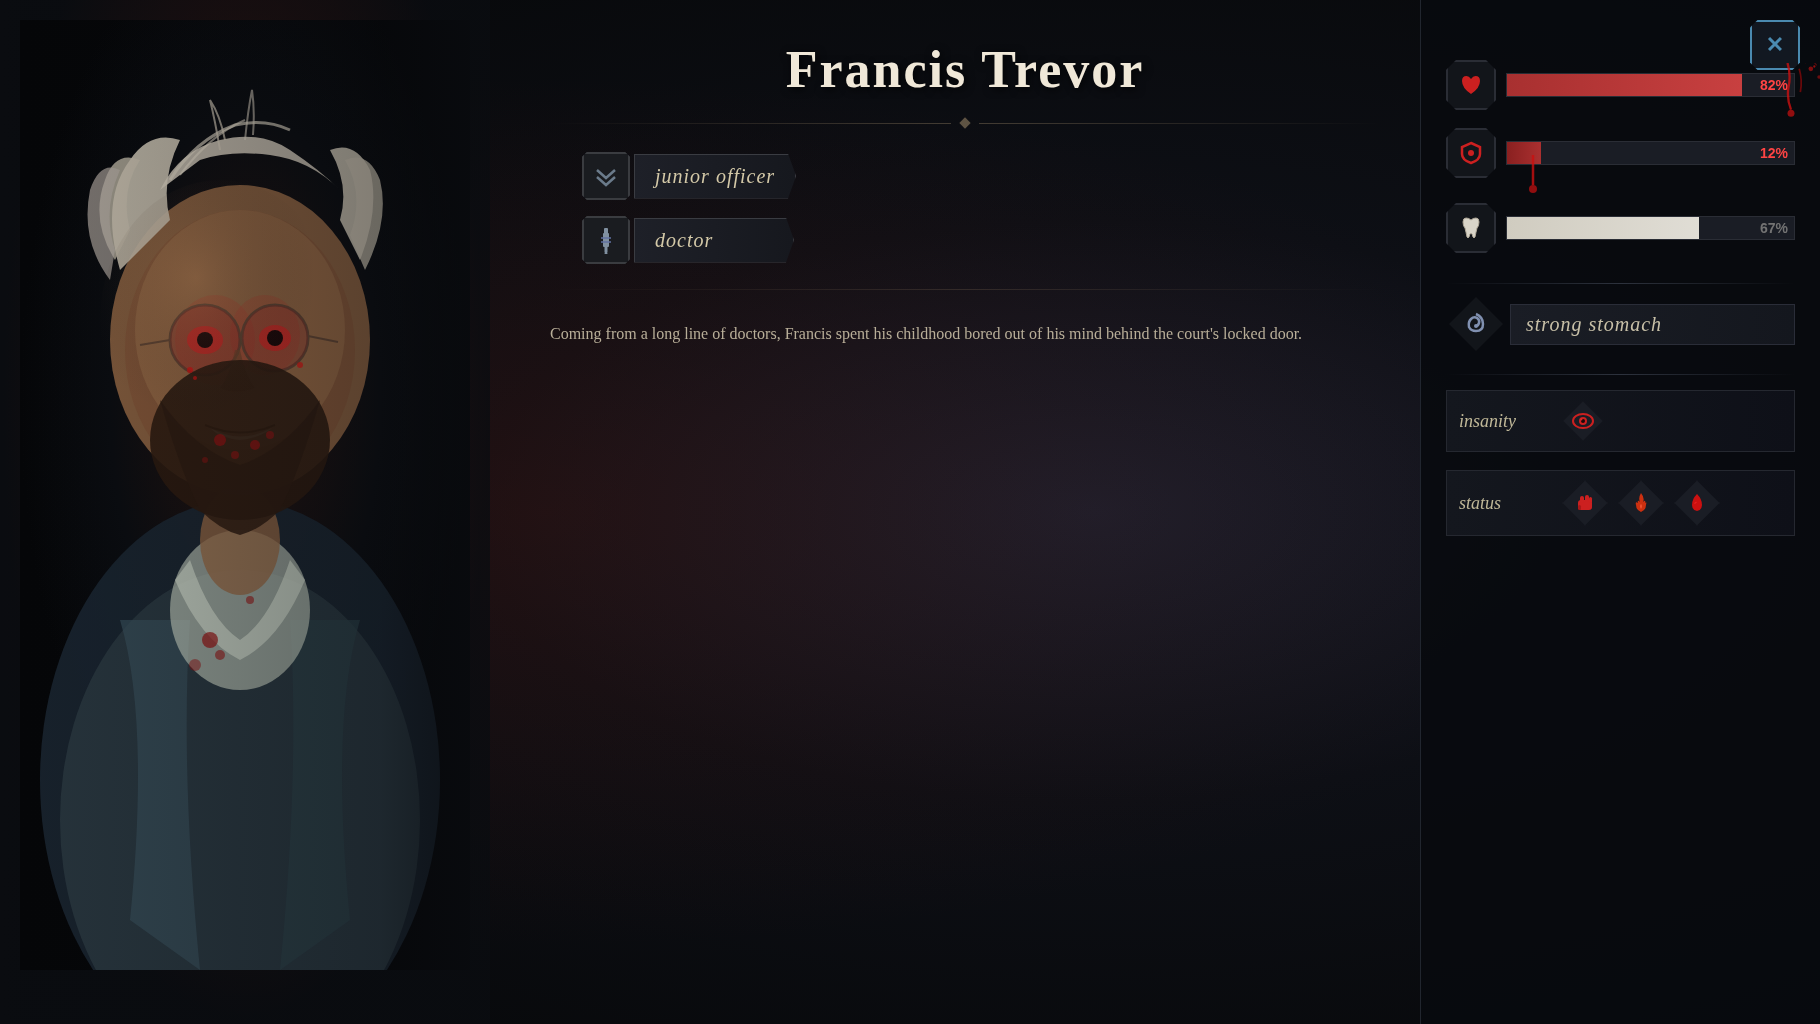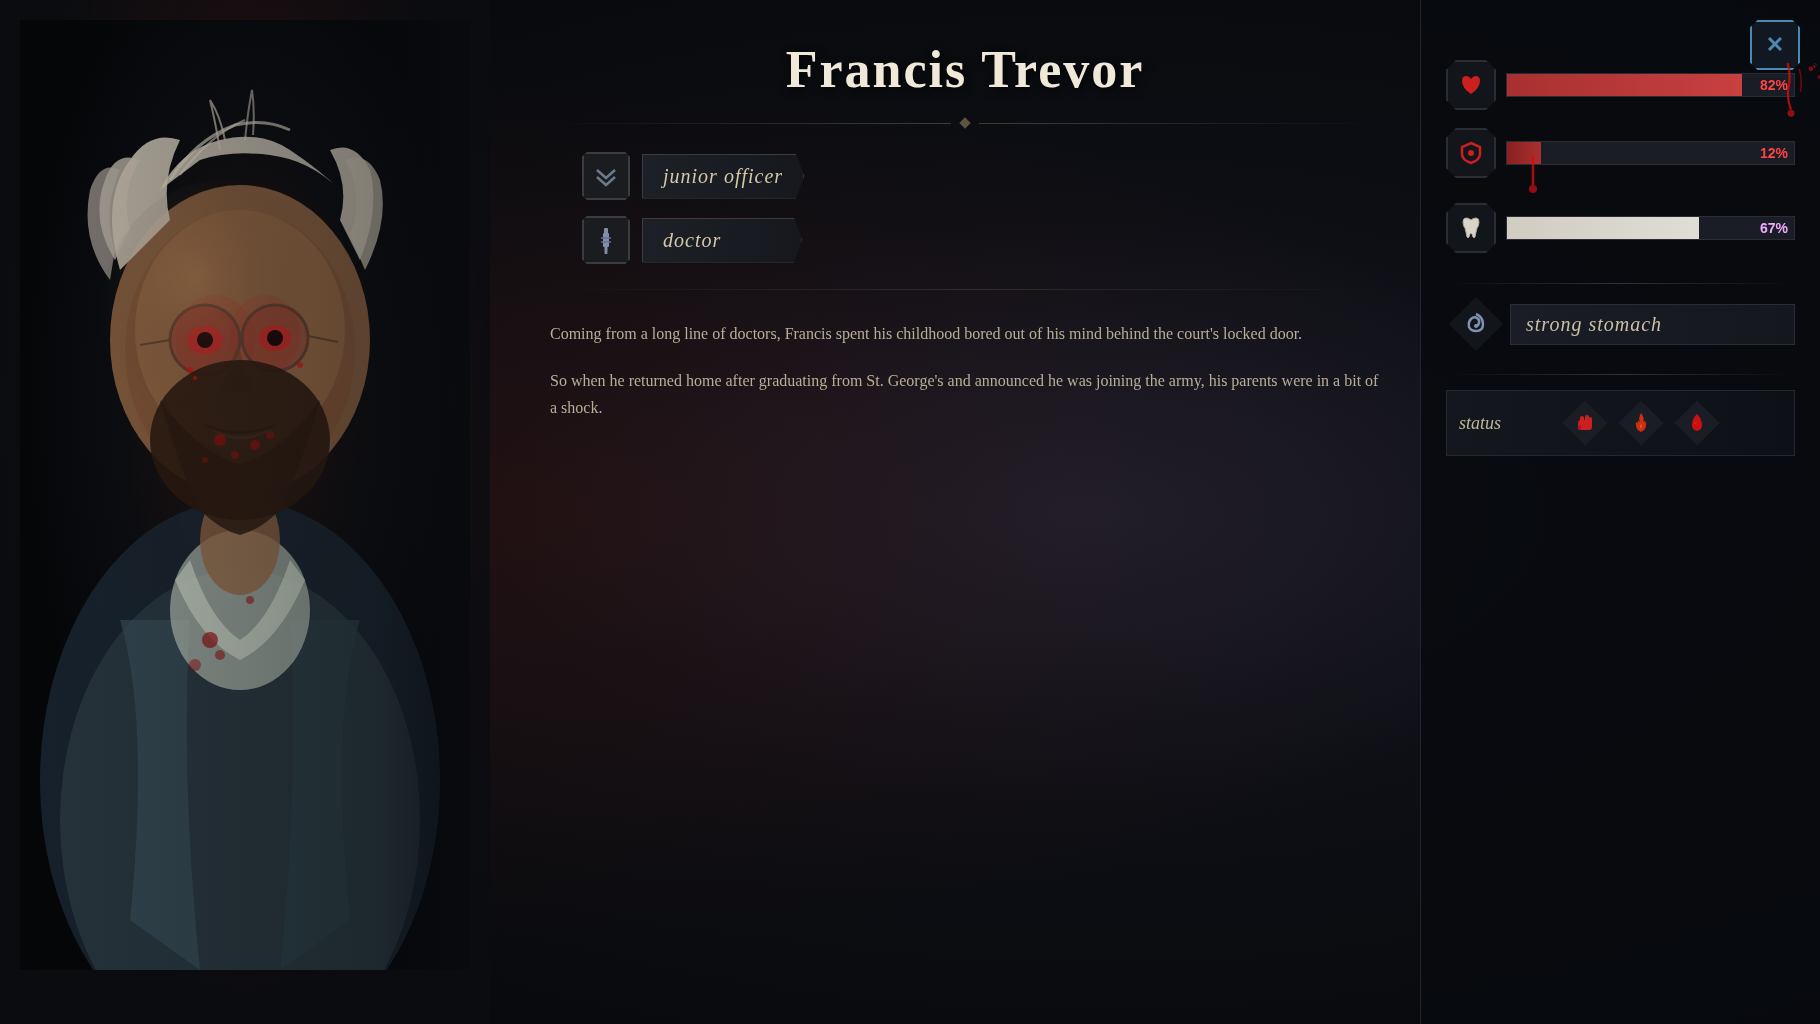--- a/index.html
+++ b/index.html
@@ -111,7 +111,7 @@
       display: flex;
       align-items: center;
       margin-bottom: 16px;
-      gap: 12px;
+      gap: 4px;
       padding-left: 32px;
     }
 

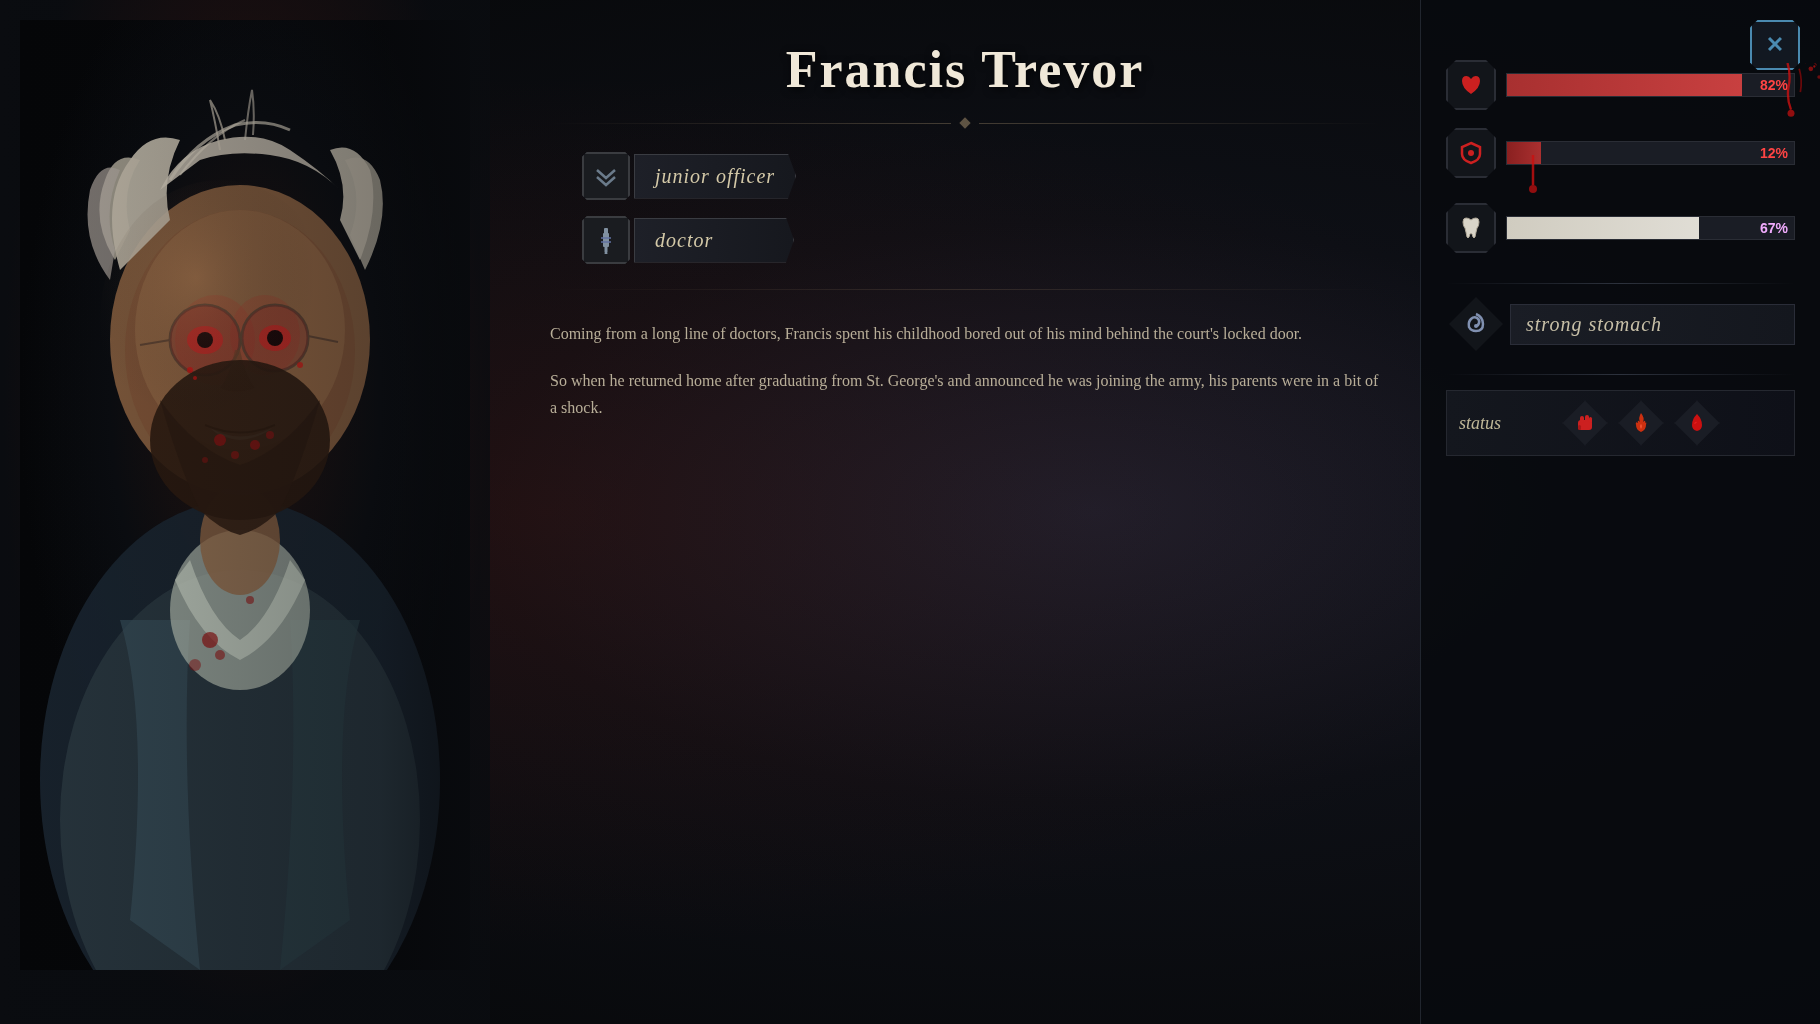--- a/index.html
+++ b/index.html
@@ -249,7 +249,7 @@
 
     .stat-pct.health-pct { color: #ff4444; }
     .stat-pct.shield-pct { color: #ff4444; text-align: center; }
-    .stat-pct.tooth-pct { color: #f0abfc; }
+    .stat-pct.tooth-pct { color: #737373; }
 
     
     .blood-drip {

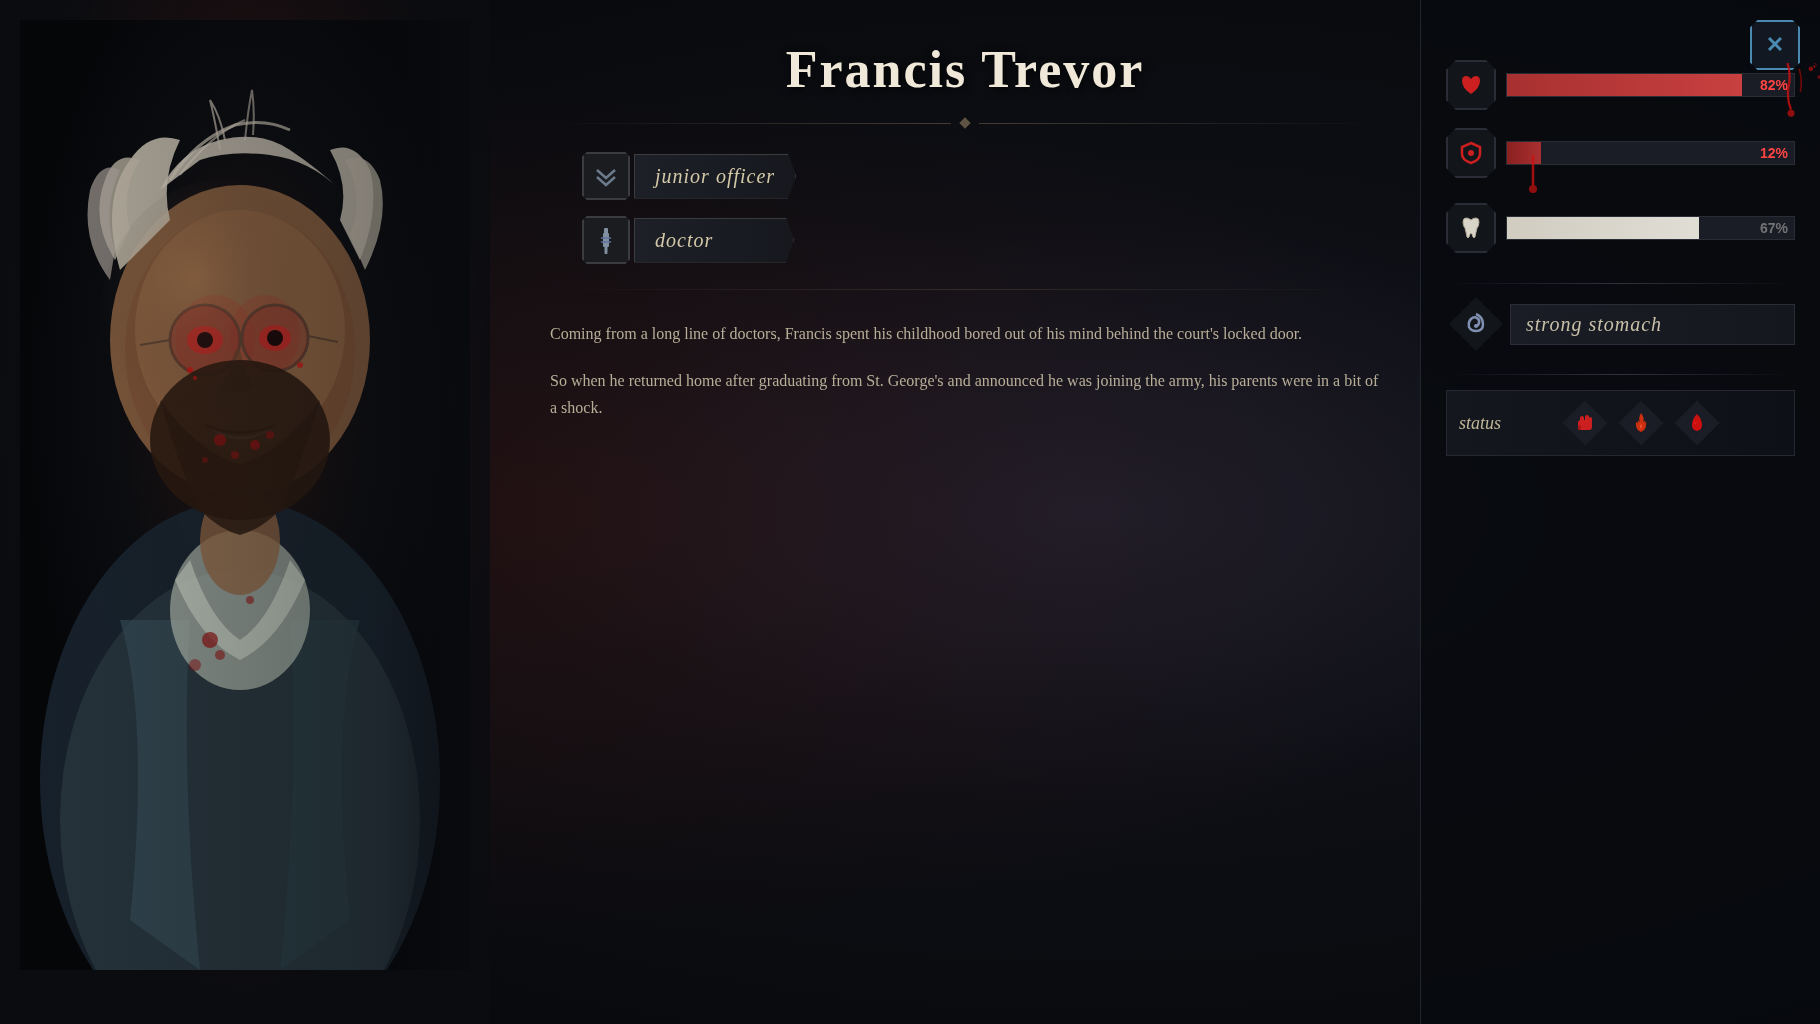--- a/index.html
+++ b/index.html
@@ -498,7 +498,6 @@
 
   <div class="bio-section">
     <p class="bio-paragraph">Coming from a long line of doctors, Francis spent his childhood bored out of his mind behind the court's locked door.</p>
-    <p class="bio-paragraph">So when he returned home after graduating from St. George's and announced he was joining the army, his parents were in a bit of a shock.</p>
   </div>
 
 </div>

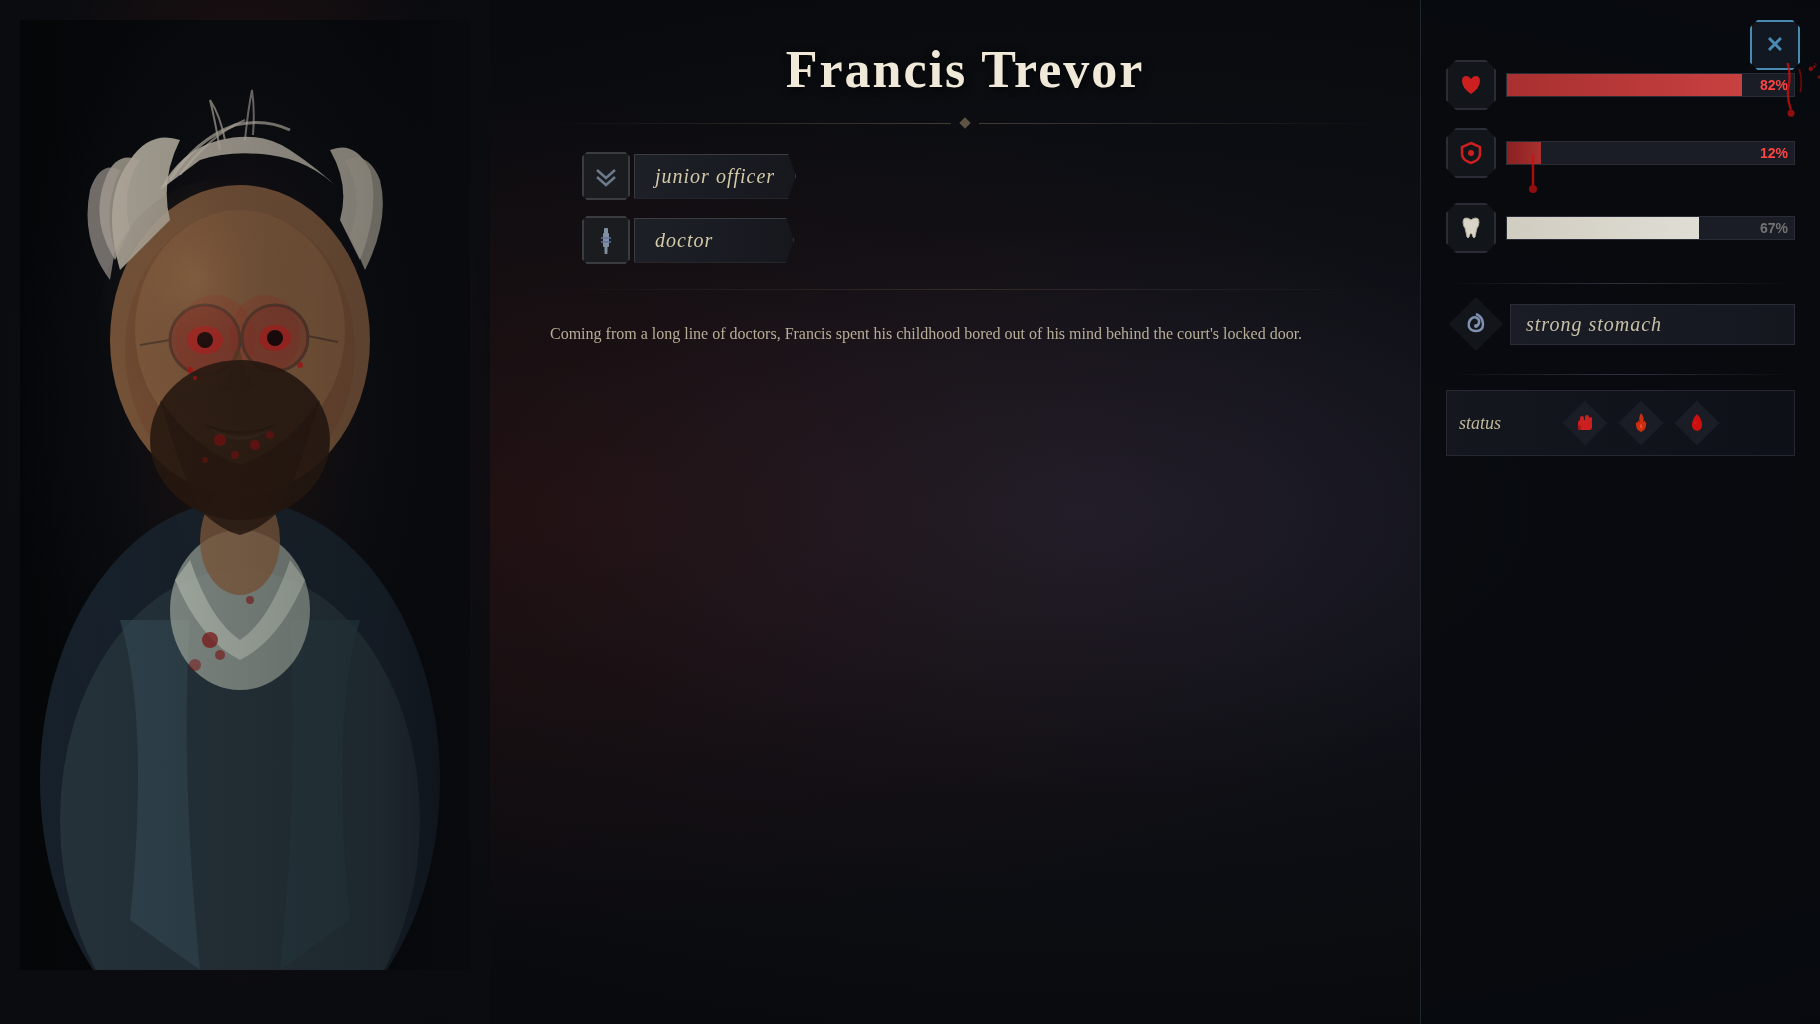--- a/index.html
+++ b/index.html
@@ -584,6 +584,17 @@
 
   <div class="trait-divider" style="margin-top: 20px;"></div>
 
+  <div class="stat-row">
+    <span class="stat-row-label">insanity</span>
+    <div class="stat-row-icon">
+      <svg width="24" height="24" viewBox="0 0 24 24">
+        <ellipse cx="12" cy="12" rx="10" ry="7" fill="none" stroke="#cc2020" stroke-width="2"></ellipse>
+        <circle cx="12" cy="12" r="4" fill="#cc2020"></circle>
+        <circle cx="12" cy="12" r="2" fill="#1a0808"></circle>
+        <circle cx="10.5" cy="10.5" r="1" fill="#ff4040" opacity="0.6"></circle>
+      </svg>
+    </div>
+  </div>
 
   <div class="stat-row">
     <span class="stat-row-label">status</span>

